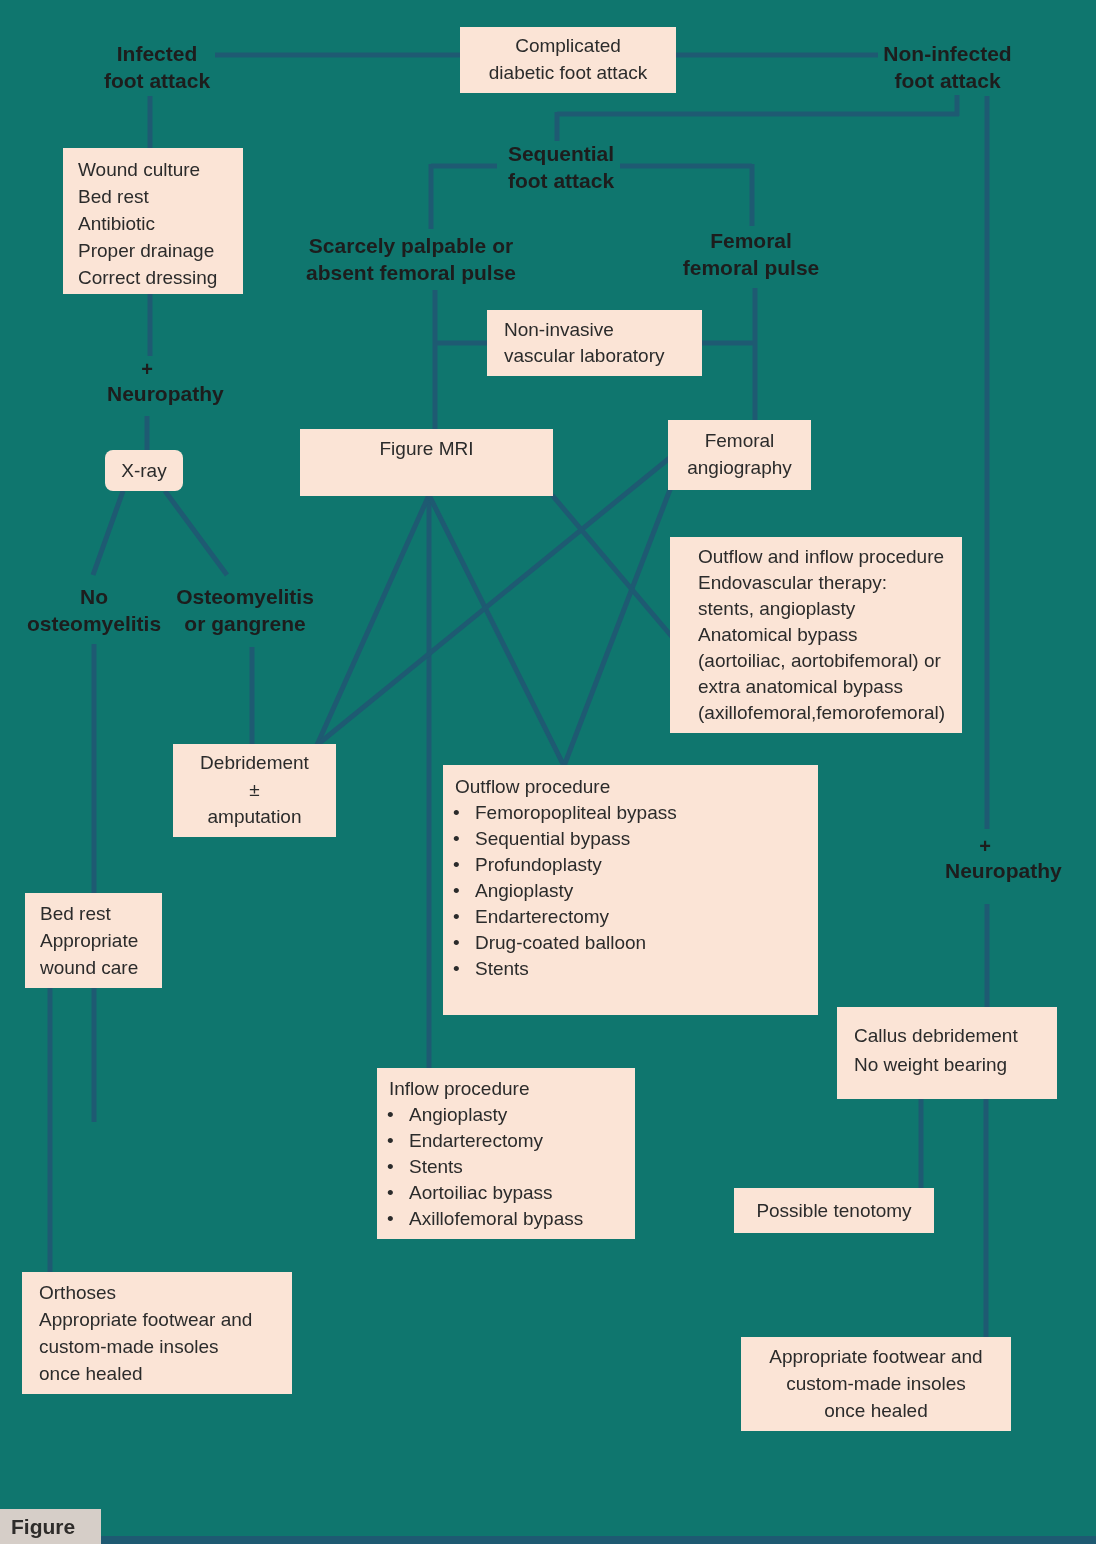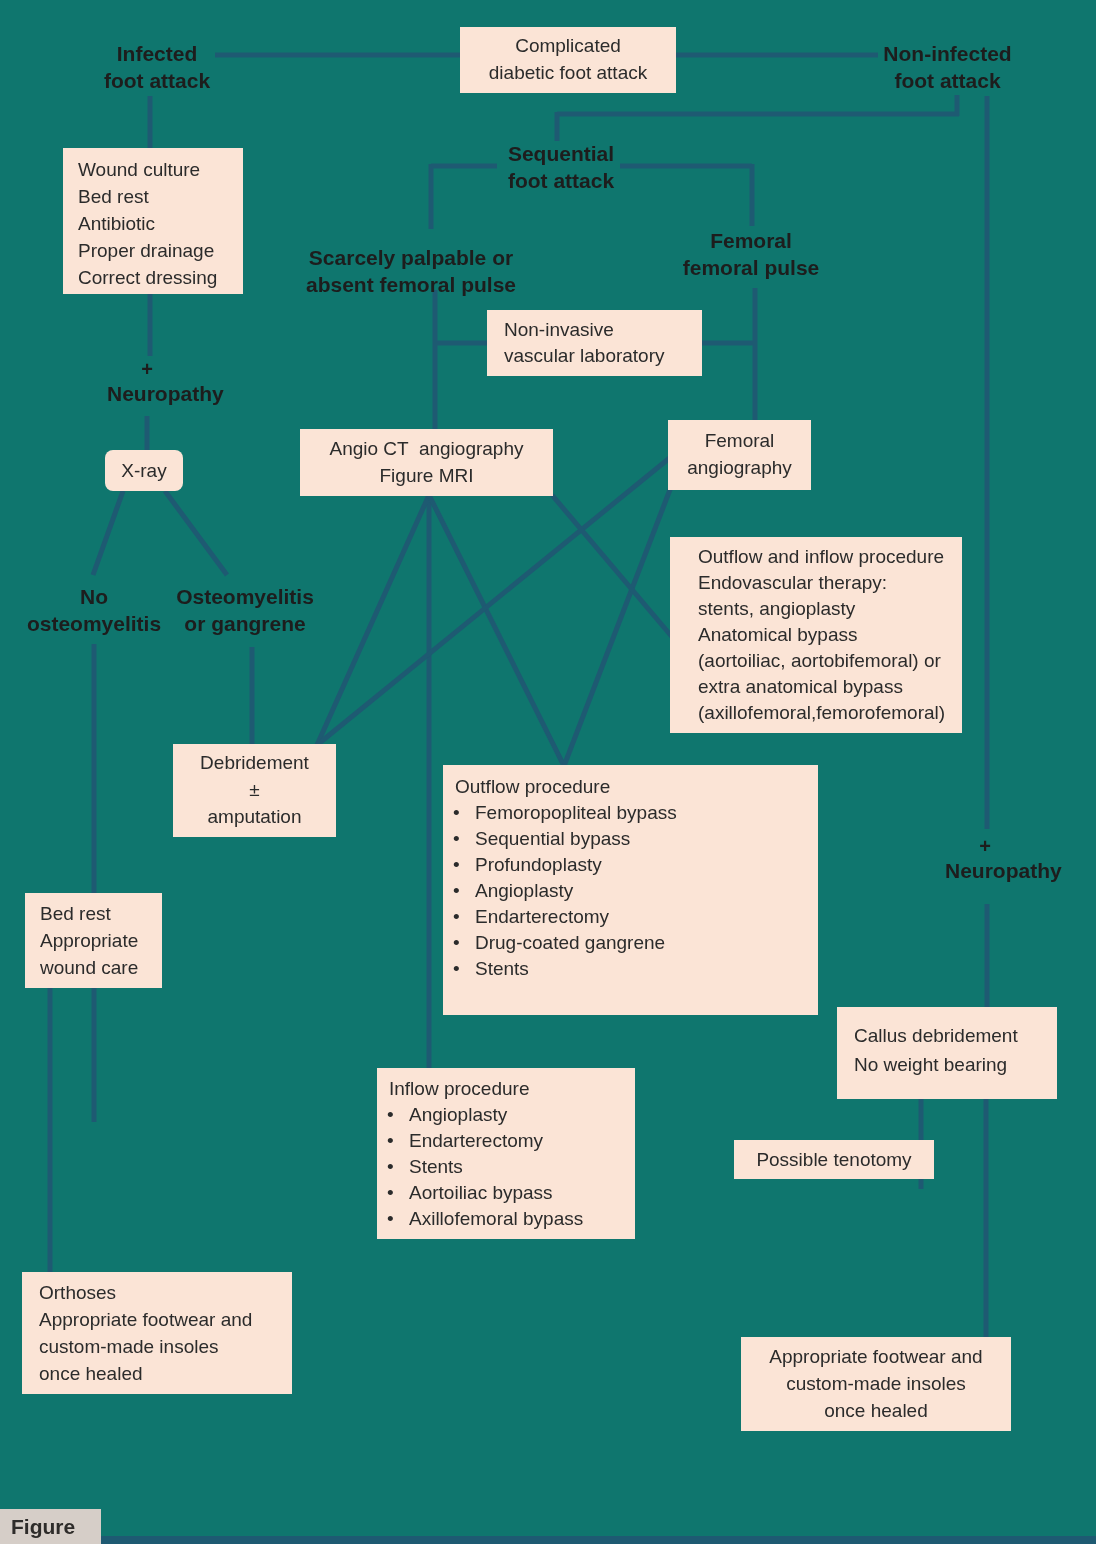--- a/index.html
+++ b/index.html
@@ -125,7 +125,7 @@
       <div class="line">foot attack</div>
     </div>
 
-  <div class="label" style="left:296px;top:244px;width:230px;">
+  <div class="label" style="left:296px;top:232px;width:230px;">
       <div class="line">Scarcely palpable or</div>
       <div class="line">absent femoral pulse</div>
     </div>

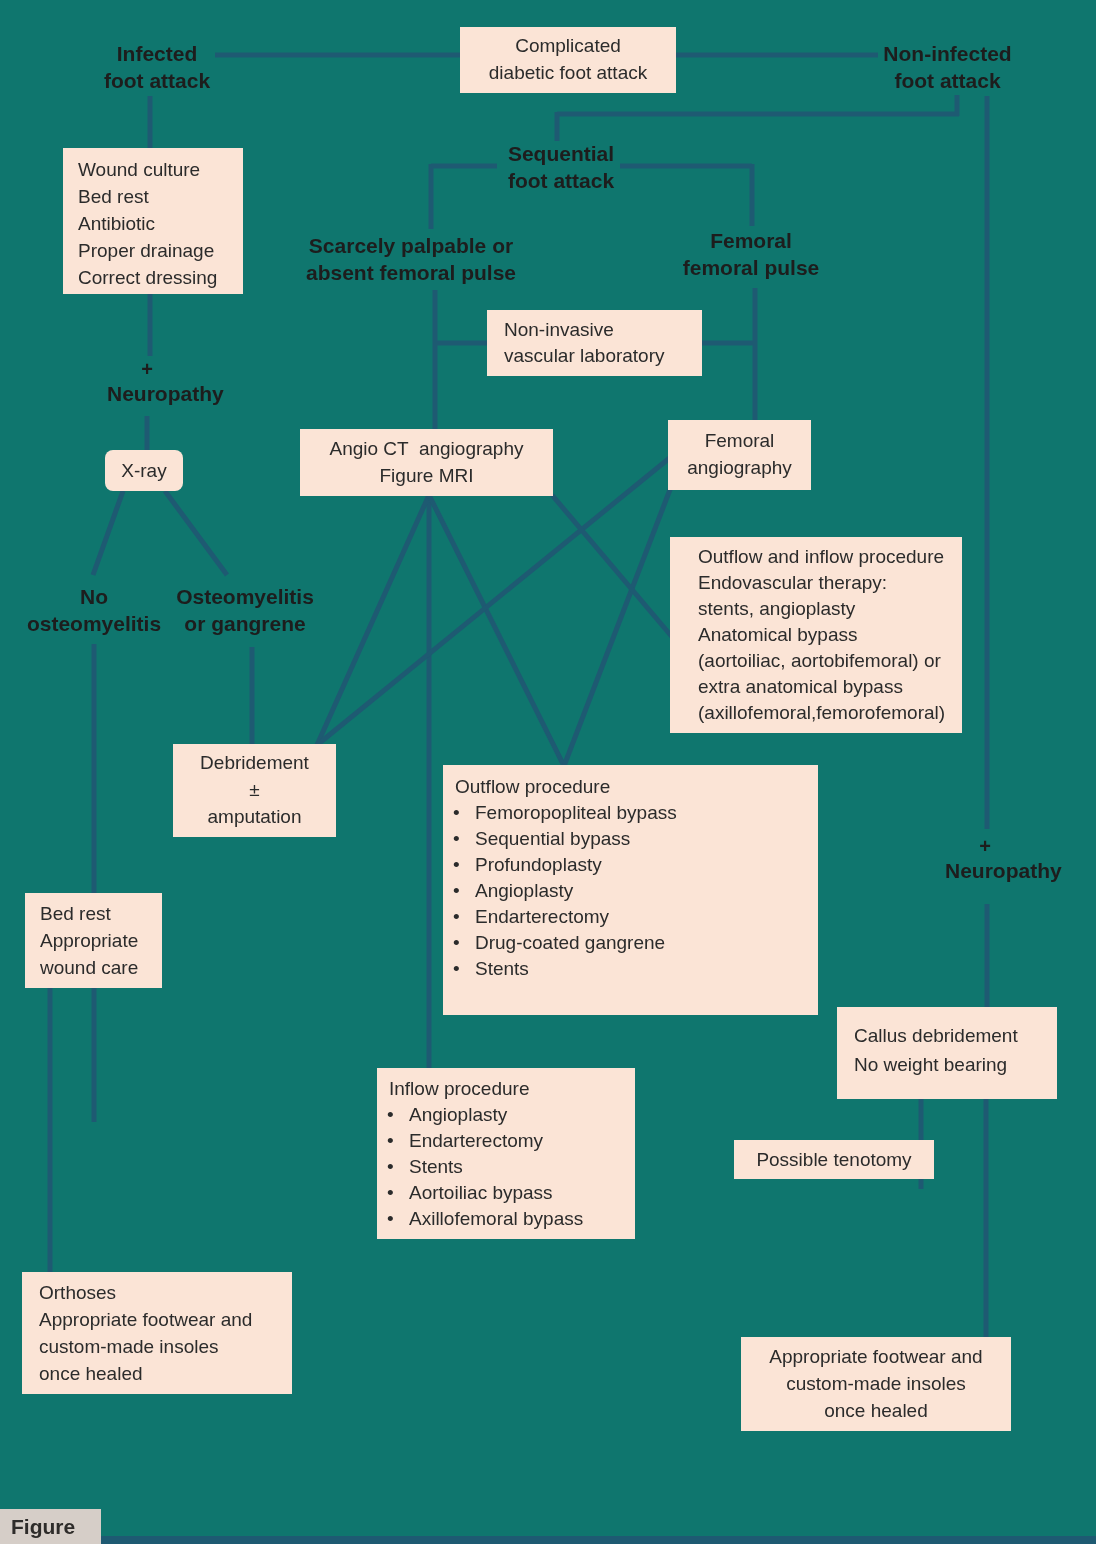--- a/index.html
+++ b/index.html
@@ -141,7 +141,6 @@
     </div>
 
   <div class="box center" style="left:300px;top:429px;width:253px;height:67px;padding-top:6px;">
-      <div class="line">Angio CT  angiography</div>
       <div class="line">Figure MRI</div>
     </div>
 

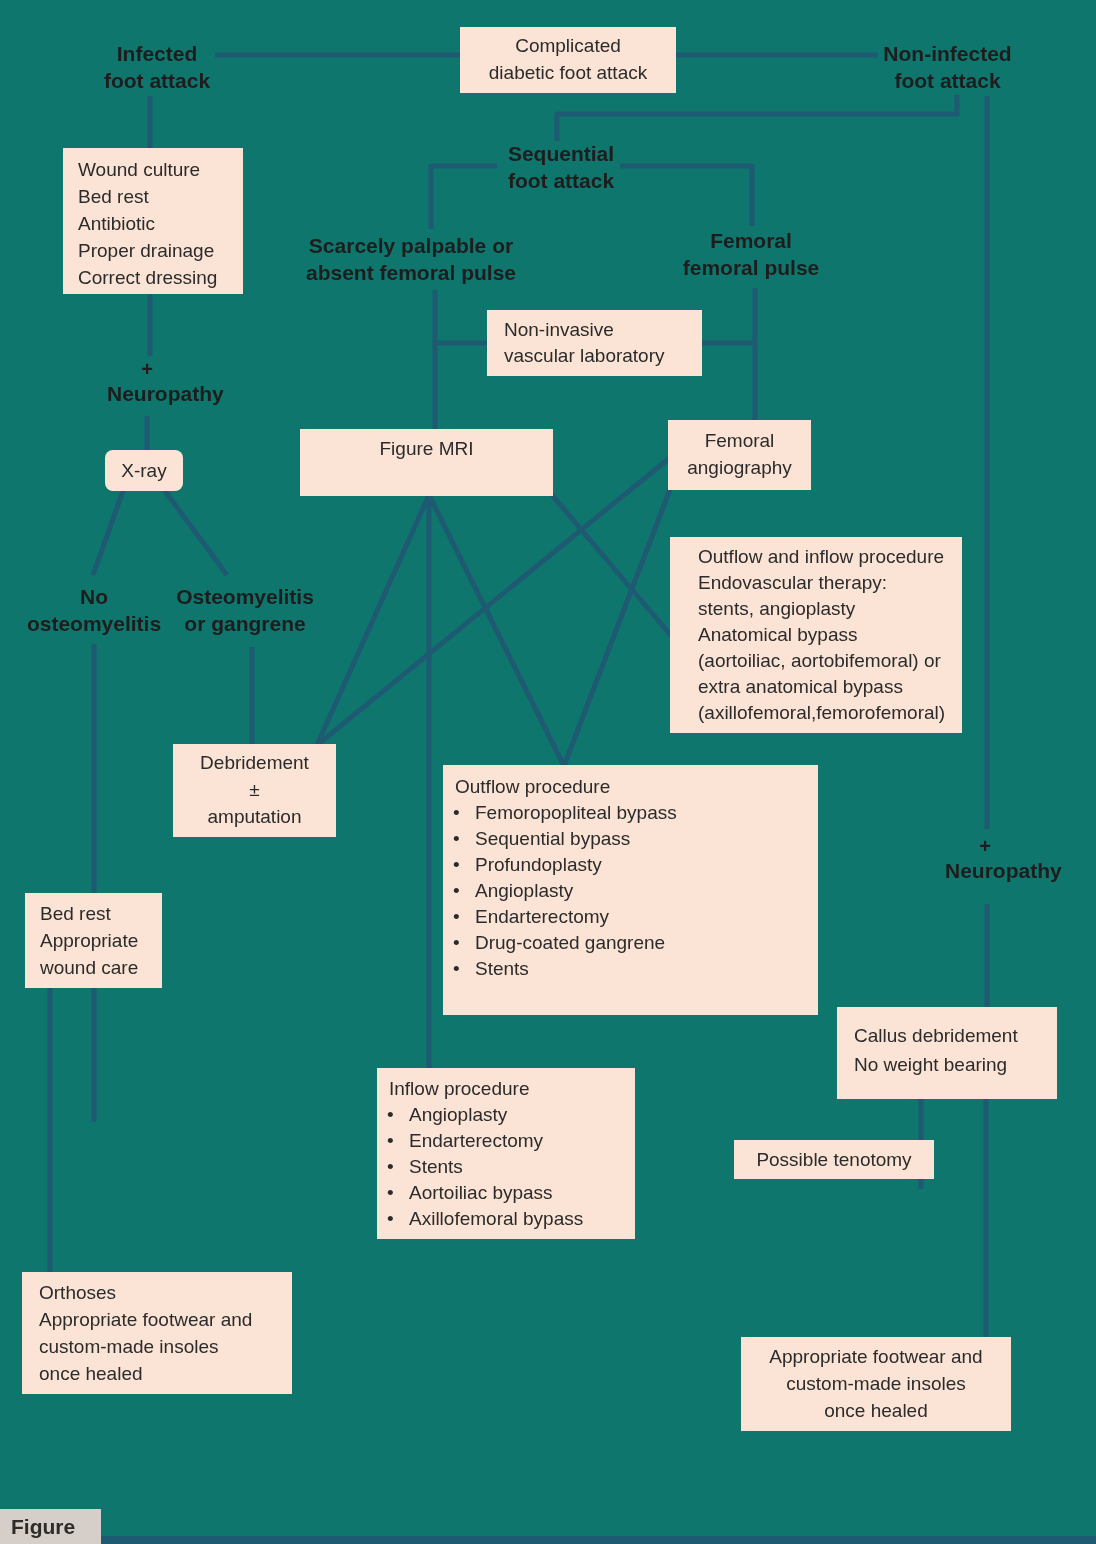--- a/index.html
+++ b/index.html
@@ -173,7 +173,7 @@
         <div class="line b">Profundoplasty</div>
         <div class="line b">Angioplasty</div>
         <div class="line b">Endarterectomy</div>
-        <div class="line b">Drug-coated gangrene</div>
+        <div class="line b">Drug-coated balloon</div>
         <div class="line b">Stents</div>
       </div>
   </div>

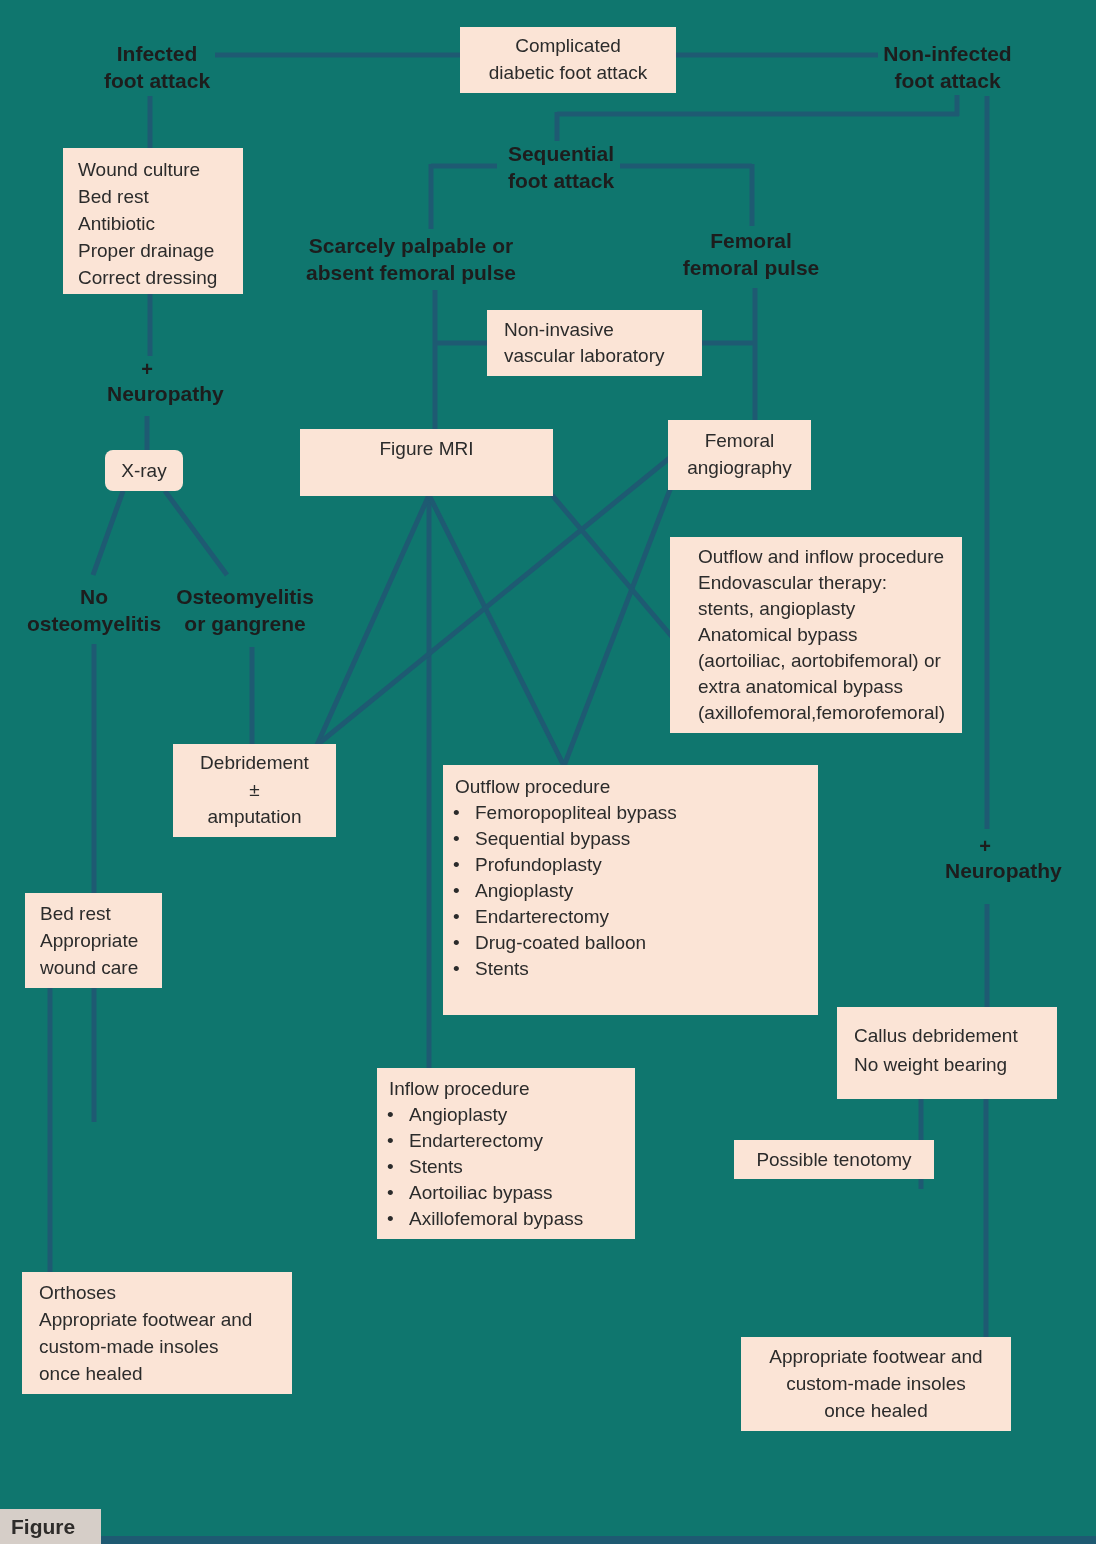--- a/index.html
+++ b/index.html
@@ -206,7 +206,7 @@
   </div>
 
 
-  <div class="box center vcenter" style="left:734px;top:1140px;width:200px;height:39px;">
+  <div class="box center vcenter" style="left:734px;top:1188px;width:200px;height:45px;">
     <div class="line">Possible tenotomy</div>
   </div>
 

